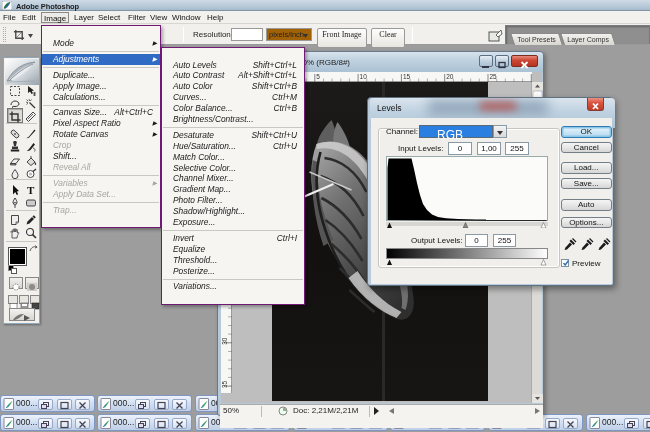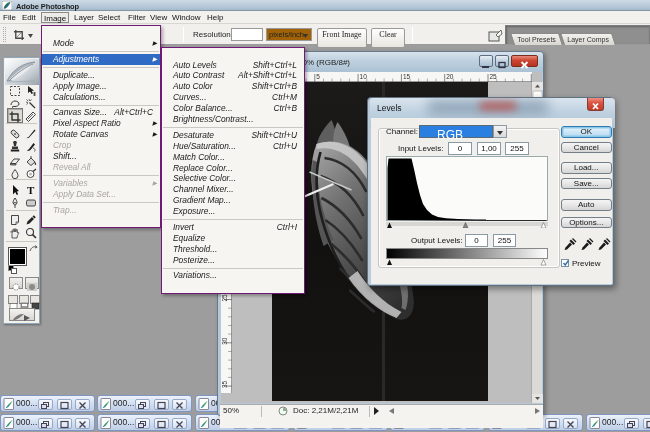--- a/index.html
+++ b/index.html
@@ -753,7 +753,6 @@
  <div class="mrow">Desaturate<span class="sc">Shift+Ctrl+U</span></div>
  <div class="mrow">Hue/Saturation...<span class="sc">Ctrl+U</span></div>
  <div class="mrow">Match Color...</div>
- <div class="mrow">Replace Color...</div>
  <div class="mrow">Selective Color...</div>
  <div class="mrow">Channel Mixer...</div>
  <div class="mrow">Gradient Map...</div>

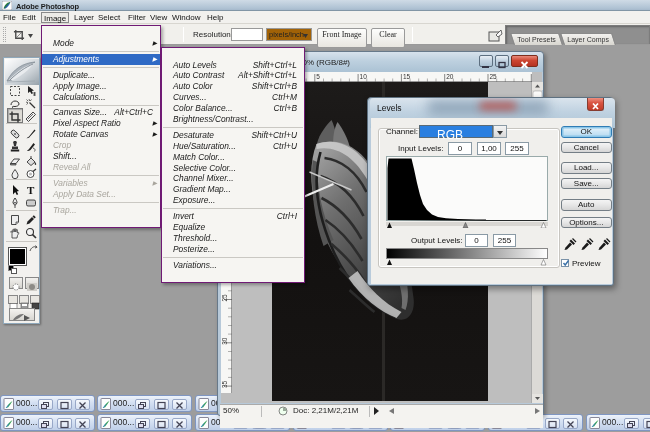--- a/index.html
+++ b/index.html
@@ -756,6 +756,7 @@
  <div class="mrow">Selective Color...</div>
  <div class="mrow">Channel Mixer...</div>
  <div class="mrow">Gradient Map...</div>
+ <div class="mrow">Photo Filter...</div>
  <div class="mrow">Exposure...</div>
  <div class="msep"></div>
  <div class="mrow">Invert<span class="sc">Ctrl+I</span></div>

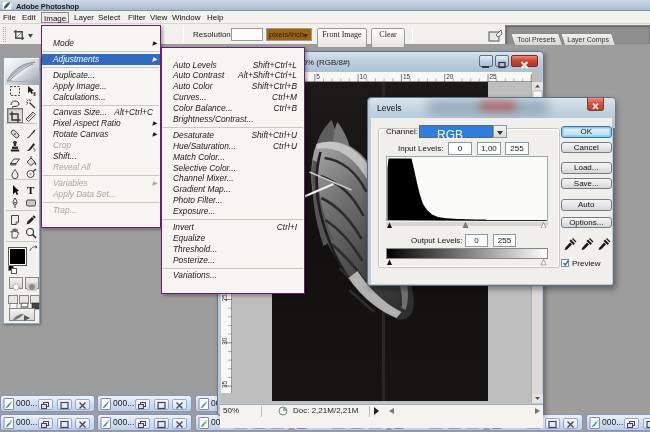--- a/index.html
+++ b/index.html
@@ -757,6 +757,7 @@
  <div class="mrow">Channel Mixer...</div>
  <div class="mrow">Gradient Map...</div>
  <div class="mrow">Photo Filter...</div>
+ <div class="mrow">Shadow/Highlight...</div>
  <div class="mrow">Exposure...</div>
  <div class="msep"></div>
  <div class="mrow">Invert<span class="sc">Ctrl+I</span></div>

